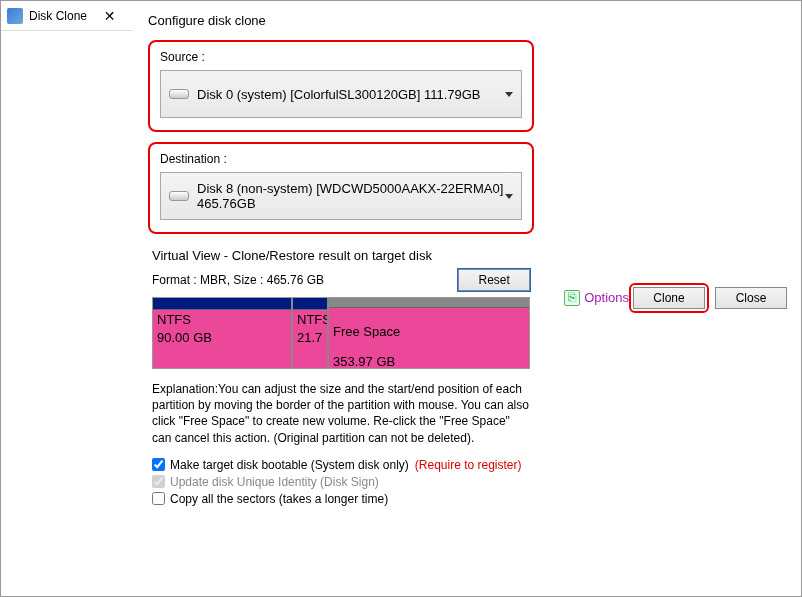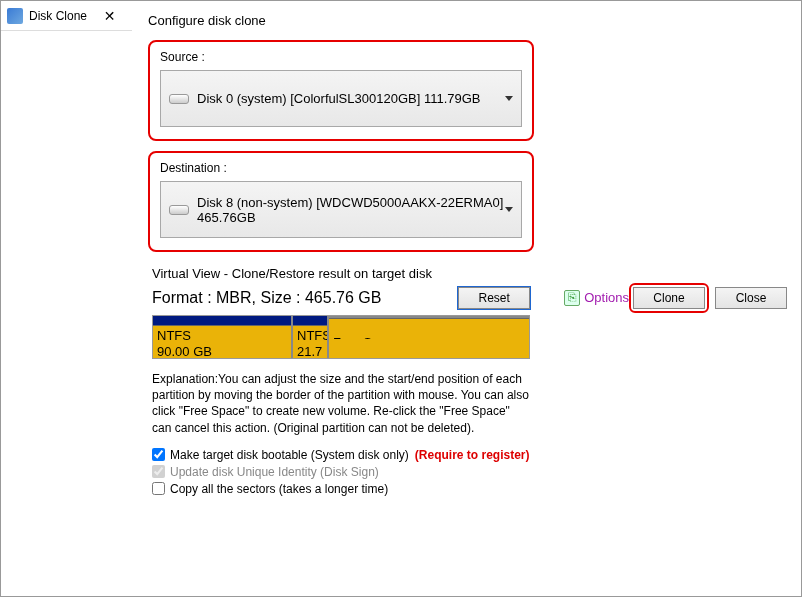--- a/index.html
+++ b/index.html
@@ -53,7 +53,7 @@
   }
   .grouplabel { font-size: 12px; margin-bottom: 6px; }
   .combo {
-    height: 57px;
+    height: 48px;
     background: linear-gradient(#f4f4f4,#e8e8e8);
     border: 1px solid #a8a8a8;
     display: flex;

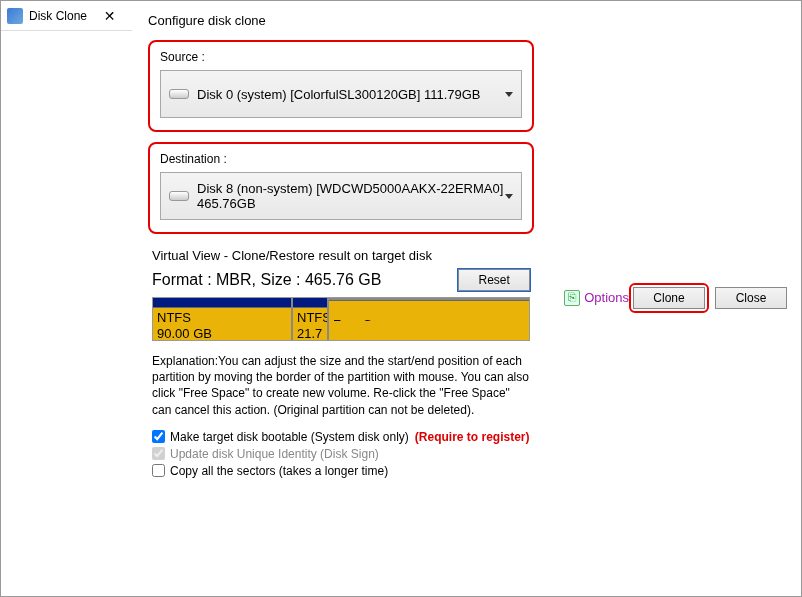--- a/index.html
+++ b/index.html
@@ -83,7 +83,7 @@
     align-items: center;
     margin: 0 4px 6px 4px;
   }
-  .format-row .ftext { flex: 1; font-size: 16px; }
+  .format-row .ftext { flex: 1; font-size: 12px; }
   .btn {
     min-width: 72px;
     height: 22px;

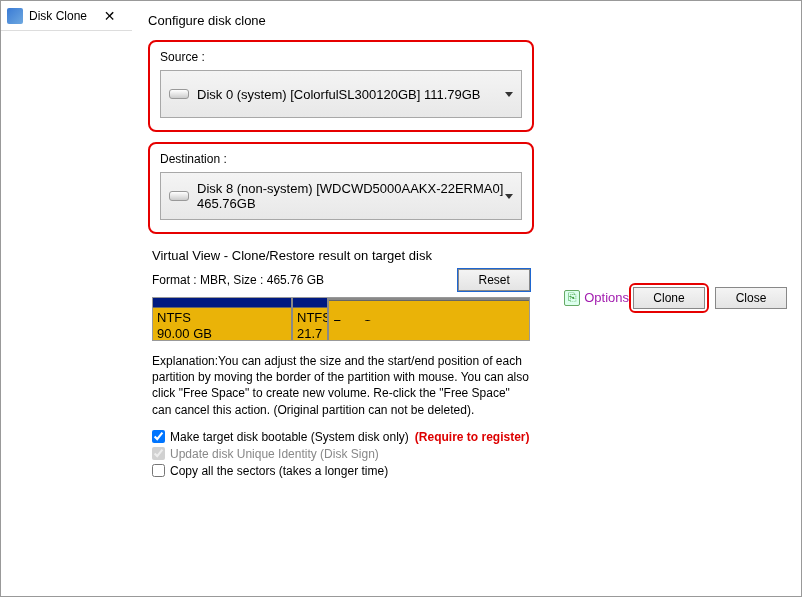--- a/index.html
+++ b/index.html
@@ -100,8 +100,8 @@
   .partmap {
     border: 1px solid #999;
     margin: 0 4px 12px 4px;
-    height: 44px;
-    background: #eab308;
+    height: 72px;
+    background: #ec4899;
   }
   .partmap-row {
     display: flex;

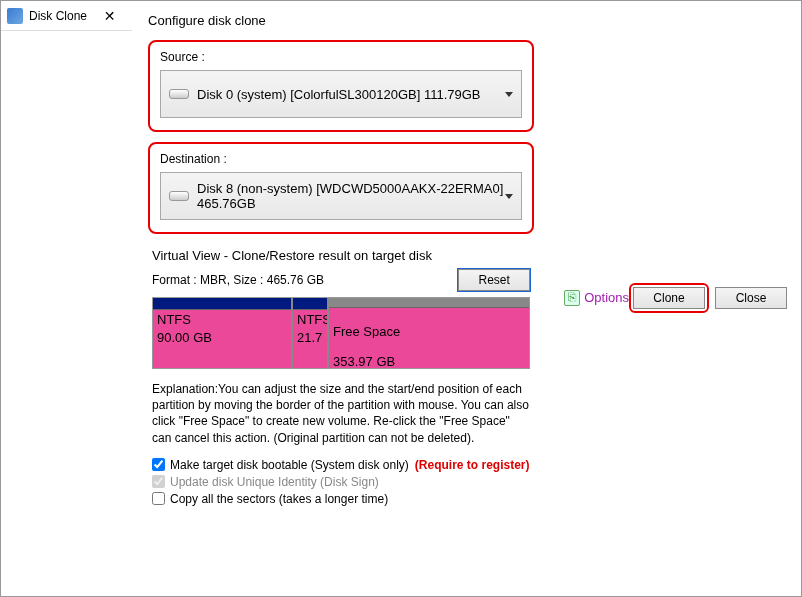--- a/index.html
+++ b/index.html
@@ -131,7 +131,7 @@
   }
   .checkrow input { margin: 0 5px 0 0; width: 13px; height: 13px; }
   .checkrow.disabled { color: #888; }
-  .req { color: #d00; margin-left: 6px; font-weight: bold; }
+  .req { color: #d00; margin-left: 6px; }
   .footer {
     display: flex;
     align-items: center;

